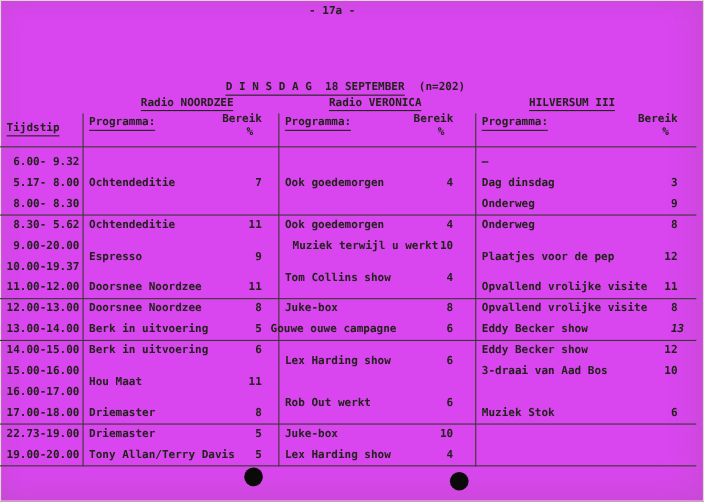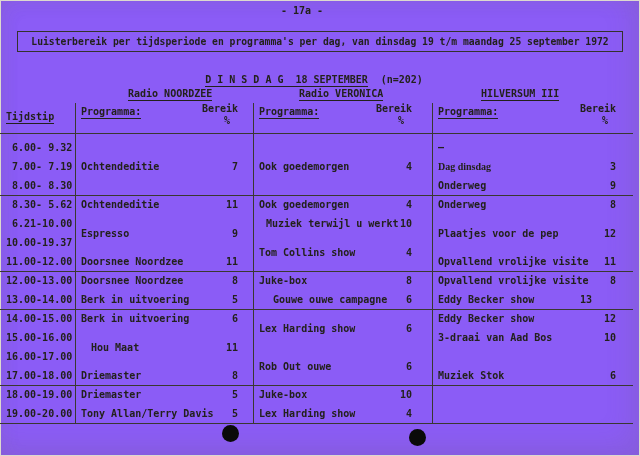--- a/index.html
+++ b/index.html
@@ -7,7 +7,7 @@
   body{width:640px;height:456px;background:#9a978e;}
   .sheet{
     position:relative;width:640px;height:456px;overflow:hidden;
-    background:#8b5cf6;
+    background:#d946ef;
     box-shadow:inset 0 0 0 1px #ddd9cf, inset -8px -10px 28px rgba(110,100,78,.14), inset 4px 4px 18px rgba(120,110,90,.08);
     font-family:"DejaVu Sans Mono","Liberation Mono",monospace;
     font-size:10px;font-weight:700;color:#23211c;padding-left:48px;

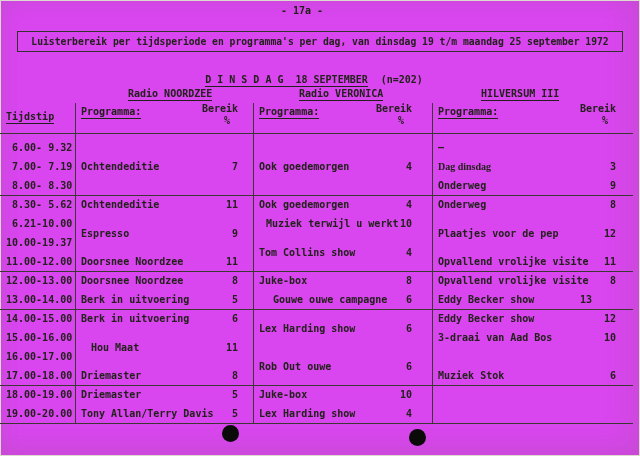--- a/index.html
+++ b/index.html
@@ -29,9 +29,6 @@
 
   <div class="txt center" style="top:5px;">- 17a -</div>
 
-  <div class="title-box" style="left:17px;top:31px;width:606px;height:21px;">
-    <span>Luisterbereik per tijdsperiode en programma's per dag, van dinsdag 19 t/m maandag 25 september 1972</span>
-  </div>
 
   <div class="txt center" style="top:63px;">
     <span class="u">D I N S D A G  18 SEPTEMBER</span><span style="margin-left:13px;">(n=202)</span>

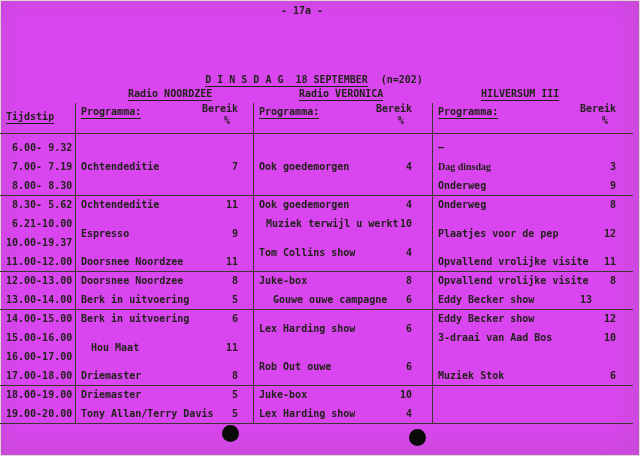--- a/index.html
+++ b/index.html
@@ -64,7 +64,7 @@
 
   <div id="grid">
       <div class="cell" style="left: 6px; top: 138px; height: 19px;"> 6.00- 9.32</div>
-      <div class="cell" style="left: 6px; top: 157px; height: 19px;"> 7.00- 7.19</div>
+      <div class="cell" style="left: 6px; top: 157px; height: 19px;"> 5.17- 8.00</div>
       <div class="cell" style="left: 6px; top: 176px; height: 19px;"> 8.00- 8.30</div>
       <div class="cell" style="left: 6px; top: 195px; height: 19px;"> 8.30- 5.62</div>
       <div class="cell" style="left: 6px; top: 214px; height: 19px;"> 6.21-10.00</div>

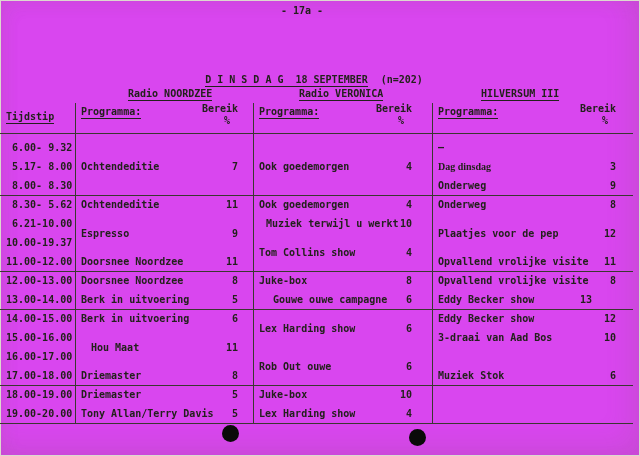--- a/index.html
+++ b/index.html
@@ -121,7 +121,7 @@
       <div class="cell" style="left: 259px; top: 404px; height: 19px;">Lex Harding show</div>
       <div class="cell rcell" style="left: 354px; top: 404px; height: 19px;">4</div>
       <div class="cell" style="left: 438px; top: 138px; height: 19px;">—</div>
-      <div class="cell" style="left: 438px; top: 157px; height: 19px; font-family: Liberation Serif, serif;">Dag dinsdag</div>
+      <div class="cell" style="left: 438px; top: 157px; height: 19px;">Dag dinsdag</div>
       <div class="cell rcell" style="left: 558px; top: 157px; height: 19px;">3</div>
       <div class="cell" style="left: 438px; top: 176px; height: 19px;">Onderweg</div>
       <div class="cell rcell" style="left: 558px; top: 176px; height: 19px;">9</div>

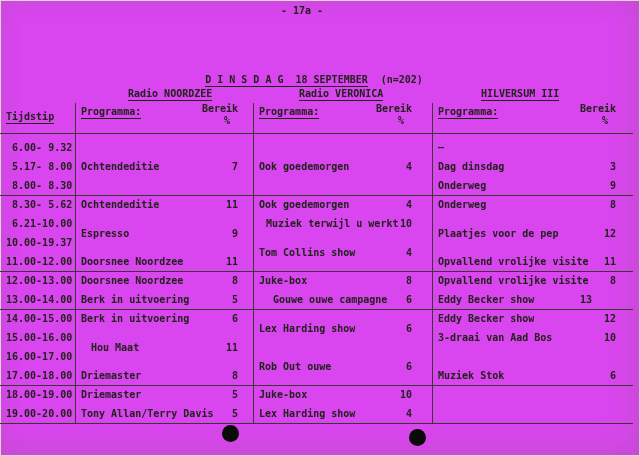--- a/index.html
+++ b/index.html
@@ -67,7 +67,7 @@
       <div class="cell" style="left: 6px; top: 157px; height: 19px;"> 5.17- 8.00</div>
       <div class="cell" style="left: 6px; top: 176px; height: 19px;"> 8.00- 8.30</div>
       <div class="cell" style="left: 6px; top: 195px; height: 19px;"> 8.30- 5.62</div>
-      <div class="cell" style="left: 6px; top: 214px; height: 19px;"> 6.21-10.00</div>
+      <div class="cell" style="left: 6px; top: 214px; height: 19px;"> 9.00-20.00</div>
       <div class="cell" style="left: 6px; top: 233px; height: 19px;">10.00-19.37</div>
       <div class="cell" style="left: 6px; top: 252px; height: 19px;">11.00-12.00</div>
       <div class="cell" style="left: 6px; top: 271px; height: 19px;">12.00-13.00</div>

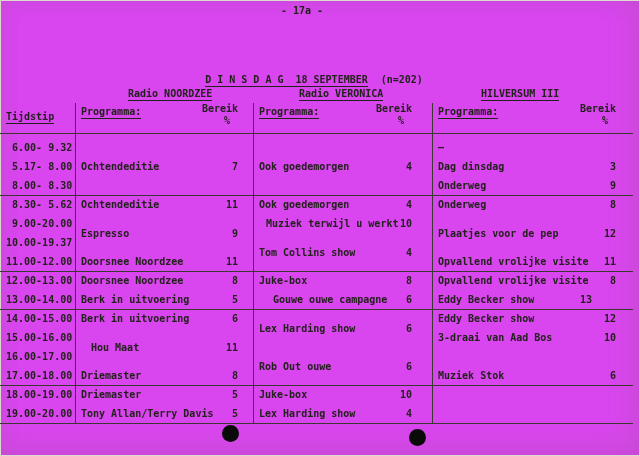--- a/index.html
+++ b/index.html
@@ -110,7 +110,7 @@
       <div class="cell rcell" style="left: 354px; top: 233px; height: 38px;">4</div>
       <div class="cell" style="left: 259px; top: 271px; height: 19px;">Juke-box</div>
       <div class="cell rcell" style="left: 354px; top: 271px; height: 19px;">8</div>
-      <div class="cell" style="left: 273px; top: 290px; height: 19px;">Gouwe ouwe campagne</div>
+      <div class="cell" style="left: 246px; top: 290px; height: 19px;">Gouwe ouwe campagne</div>
       <div class="cell rcell" style="left: 354px; top: 290px; height: 19px;">6</div>
       <div class="cell" style="left: 259px; top: 309px; height: 38px;">Lex Harding show</div>
       <div class="cell rcell" style="left: 354px; top: 309px; height: 38px;">6</div>

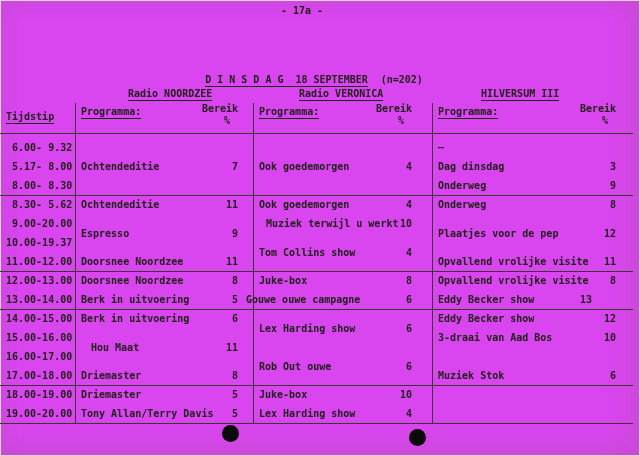--- a/index.html
+++ b/index.html
@@ -134,7 +134,7 @@
       <div class="cell" style="left: 438px; top: 271px; height: 19px;">Opvallend vrolijke visite</div>
       <div class="cell rcell" style="left: 558px; top: 271px; height: 19px;">8</div>
       <div class="cell" style="left: 438px; top: 290px; height: 19px;">Eddy Becker show</div>
-      <div class="cell rcell" style="left: 534px; top: 290px; height: 19px;">13</div>
+      <div class="cell rcell" style="left: 564px; top: 290px; height: 19px; font-style: italic;">13</div>
       <div class="cell" style="left: 438px; top: 309px; height: 19px;">Eddy Becker show</div>
       <div class="cell rcell" style="left: 558px; top: 309px; height: 19px;">12</div>
       <div class="cell" style="left: 438px; top: 328px; height: 19px;">3-draai van Aad Bos</div>

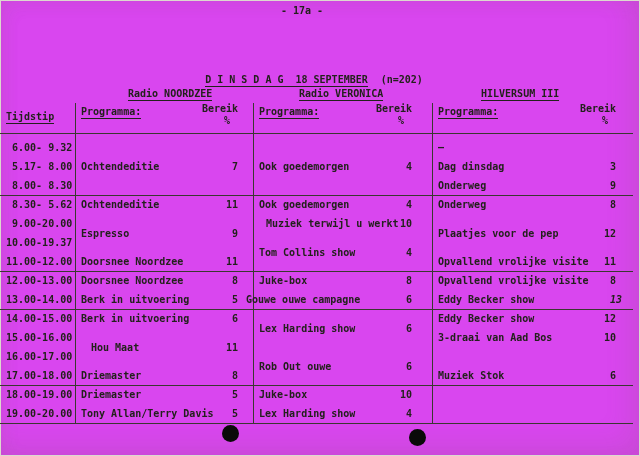--- a/index.html
+++ b/index.html
@@ -92,7 +92,7 @@
       <div class="cell rcell" style="left: 180px; top: 290px; height: 19px;">5</div>
       <div class="cell" style="left: 81px; top: 309px; height: 19px;">Berk in uitvoering</div>
       <div class="cell rcell" style="left: 180px; top: 309px; height: 19px;">6</div>
-      <div class="cell" style="left: 81px; top: 328px; height: 38px; margin-left: 10px;">Hou Maat</div>
+      <div class="cell" style="left: 81px; top: 328px; height: 38px;">Hou Maat</div>
       <div class="cell rcell" style="left: 180px; top: 328px; height: 38px;">11</div>
       <div class="cell" style="left: 81px; top: 366px; height: 19px;">Driemaster</div>
       <div class="cell rcell" style="left: 180px; top: 366px; height: 19px;">8</div>

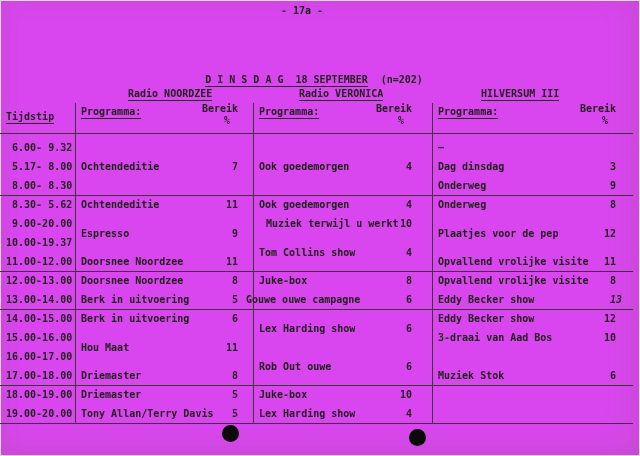--- a/index.html
+++ b/index.html
@@ -114,7 +114,7 @@
       <div class="cell rcell" style="left: 354px; top: 290px; height: 19px;">6</div>
       <div class="cell" style="left: 259px; top: 309px; height: 38px;">Lex Harding show</div>
       <div class="cell rcell" style="left: 354px; top: 309px; height: 38px;">6</div>
-      <div class="cell" style="left: 259px; top: 347px; height: 38px;">Rob Out ouwe</div>
+      <div class="cell" style="left: 259px; top: 347px; height: 38px;">Rob Out werkt</div>
       <div class="cell rcell" style="left: 354px; top: 347px; height: 38px;">6</div>
       <div class="cell" style="left: 259px; top: 385px; height: 19px;">Juke-box</div>
       <div class="cell rcell" style="left: 354px; top: 385px; height: 19px;">10</div>

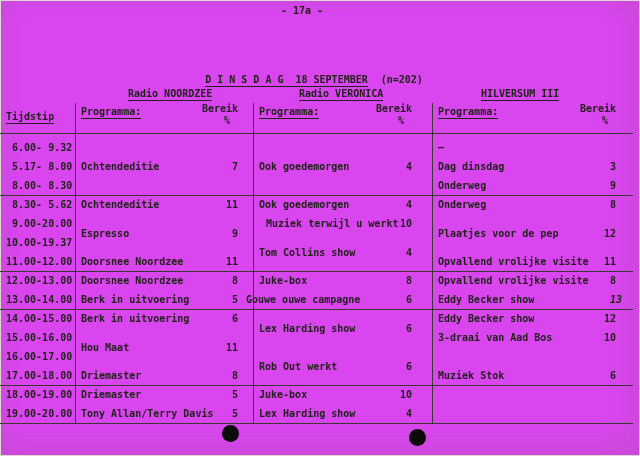--- a/index.html
+++ b/index.html
@@ -76,7 +76,7 @@
       <div class="cell" style="left: 6px; top: 328px; height: 19px;">15.00-16.00</div>
       <div class="cell" style="left: 6px; top: 347px; height: 19px;">16.00-17.00</div>
       <div class="cell" style="left: 6px; top: 366px; height: 19px;">17.00-18.00</div>
-      <div class="cell" style="left: 6px; top: 385px; height: 19px;">18.00-19.00</div>
+      <div class="cell" style="left: 6px; top: 385px; height: 19px;">22.73-19.00</div>
       <div class="cell" style="left: 6px; top: 404px; height: 19px;">19.00-20.00</div>
       <div class="cell" style="left: 81px; top: 157px; height: 19px;">Ochtendeditie</div>
       <div class="cell rcell" style="left: 180px; top: 157px; height: 19px;">7</div>

